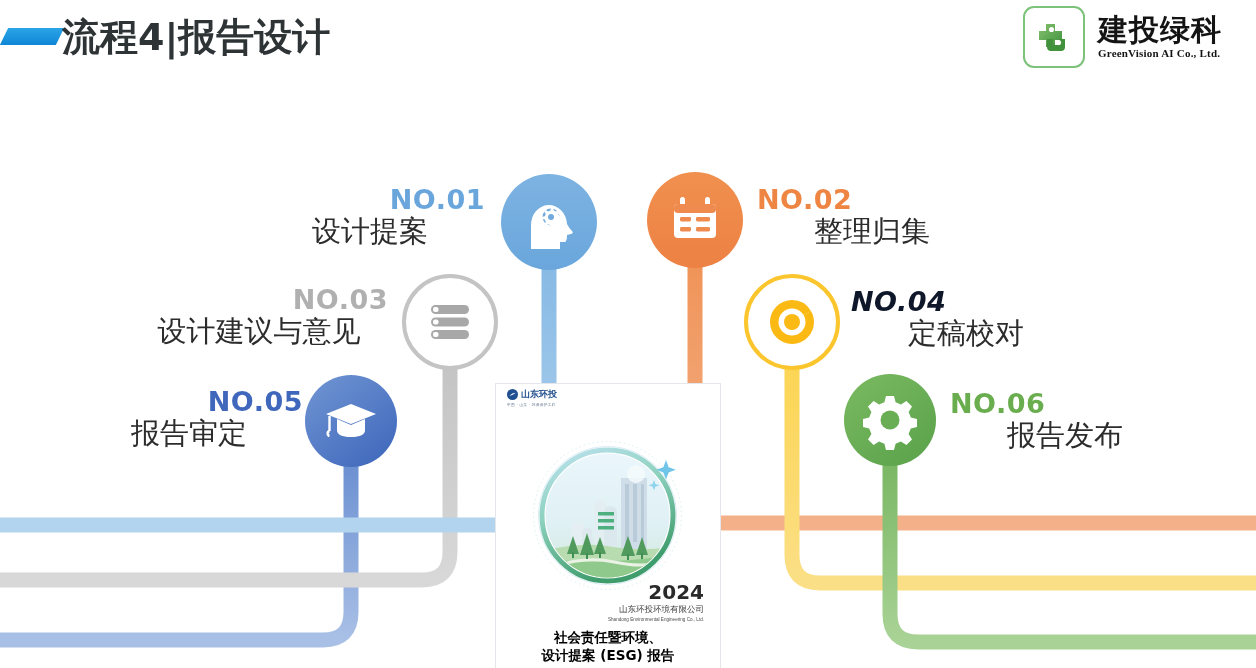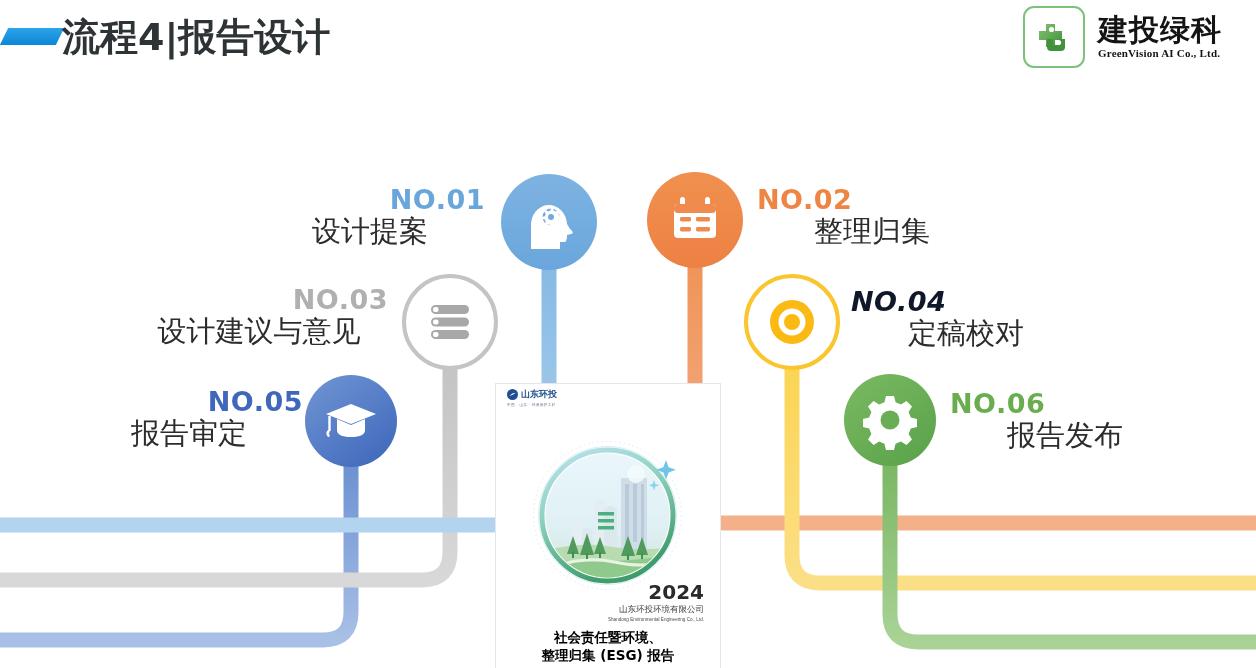--- a/index.html
+++ b/index.html
@@ -392,7 +392,7 @@
       <div class="cover-co-en">Shandong Environmental Engineering Co., Ltd.</div>
       <div class="cover-title">
         <div>社会责任暨环境、</div>
-        <div>整理归集 (ESG) 报告</div>
+        <div>设计提案 (ESG) 报告</div>
       </div>
 
     </div>

